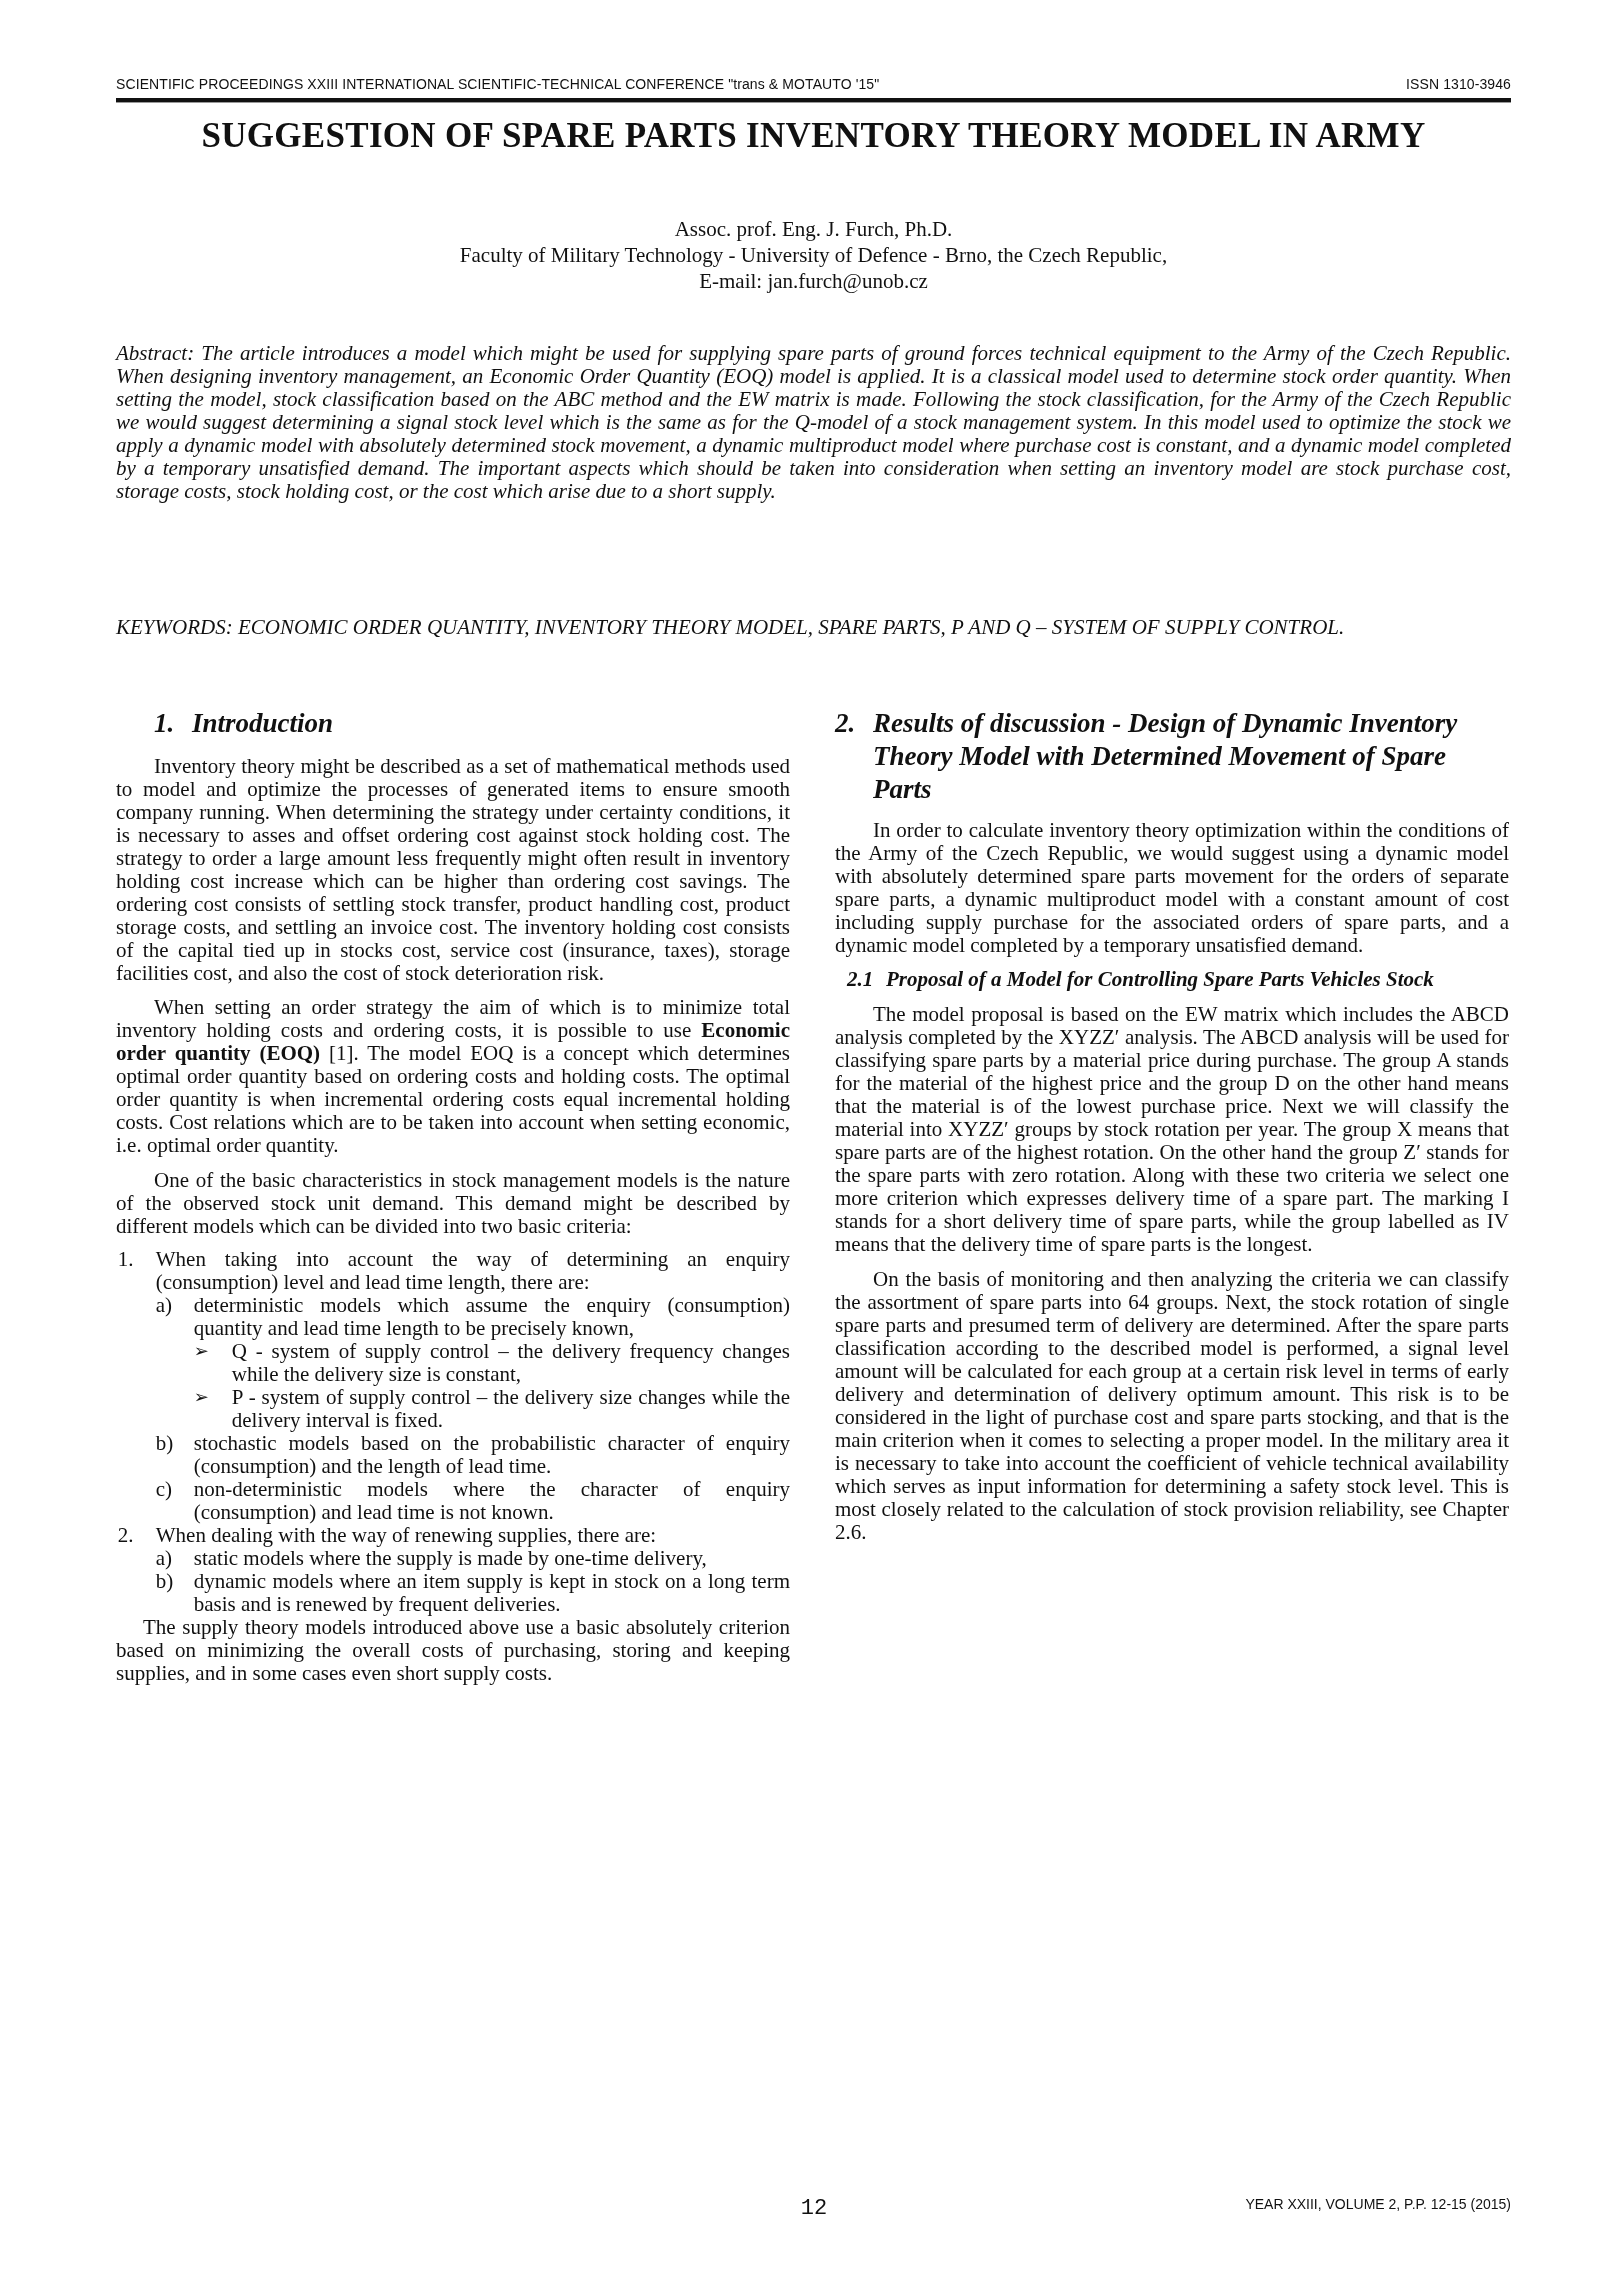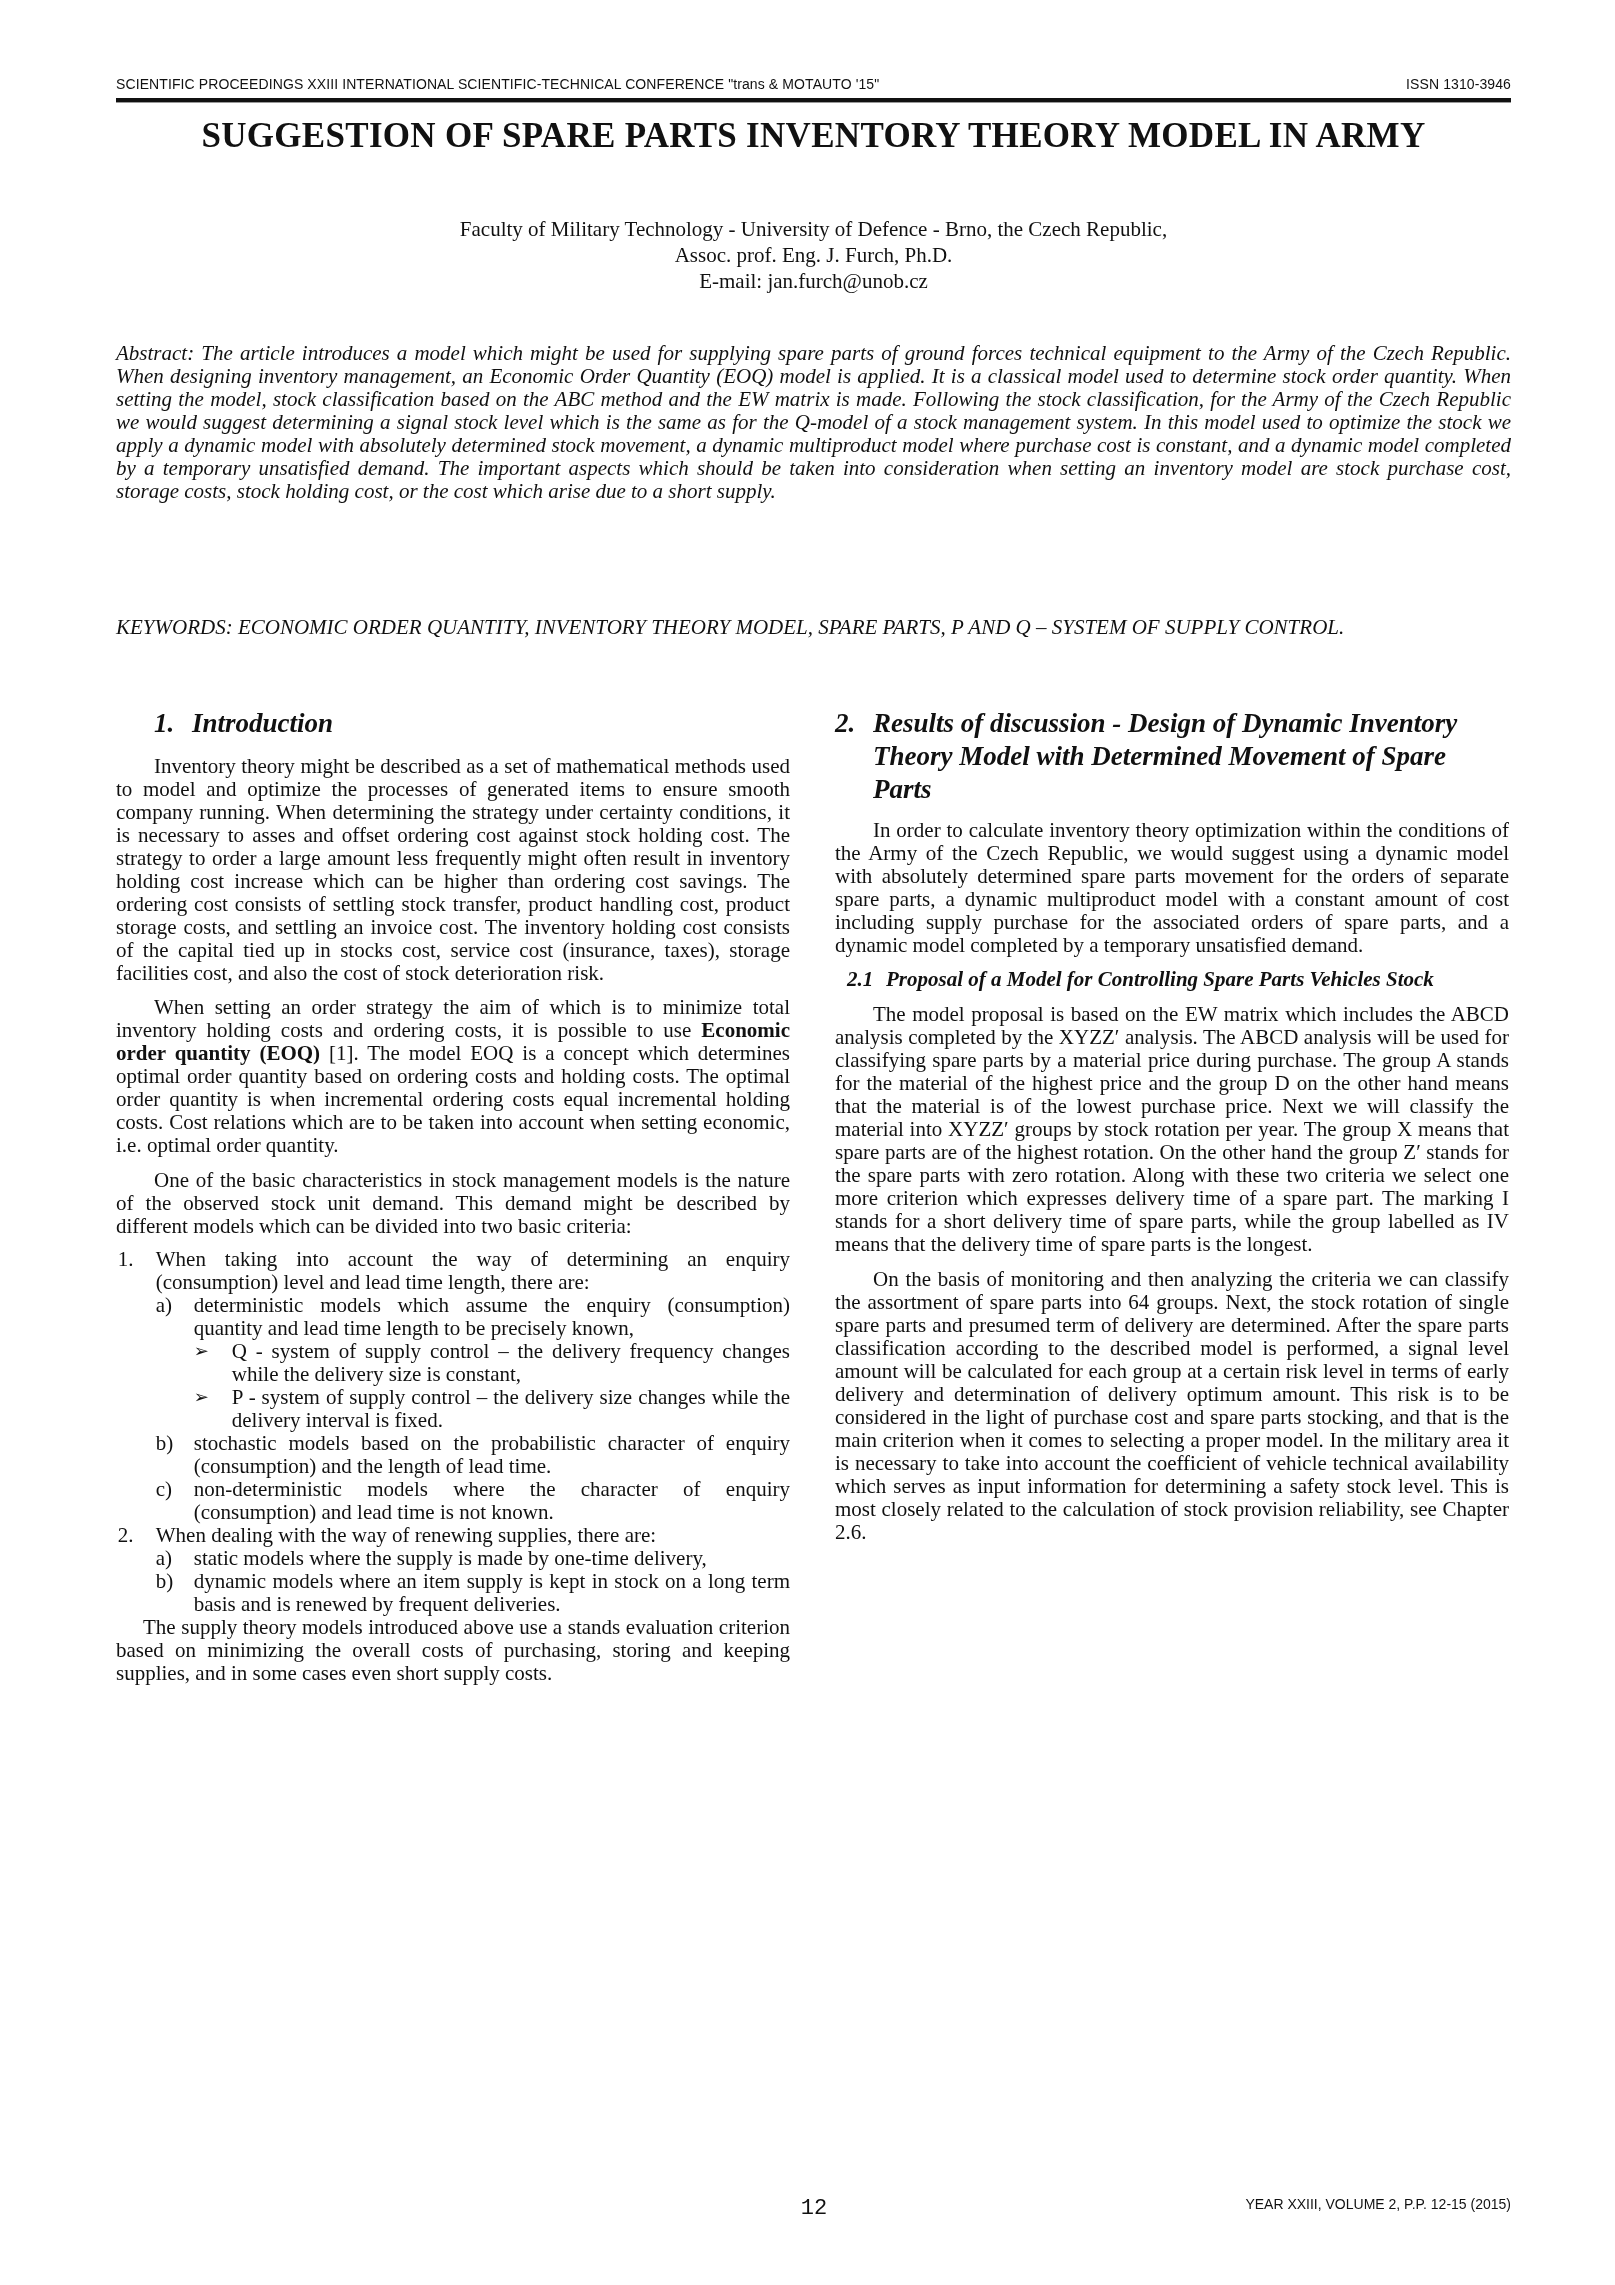--- a/index.html
+++ b/index.html
@@ -70,8 +70,8 @@
 <div class="title">SUGGESTION OF SPARE PARTS INVENTORY THEORY MODEL IN ARMY</div>
 
 <div class="authors">
+  <div>Assoc. prof. Eng. J. Furch, Ph.D.</div>
   <div>Faculty of Military Technology - University of Defence - Brno, the Czech Republic,</div>
-  <div>Assoc. prof. Eng. J. Furch, Ph.D.</div>
   <div>E-mail: jan.furch@unob.cz</div>
 </div>
 

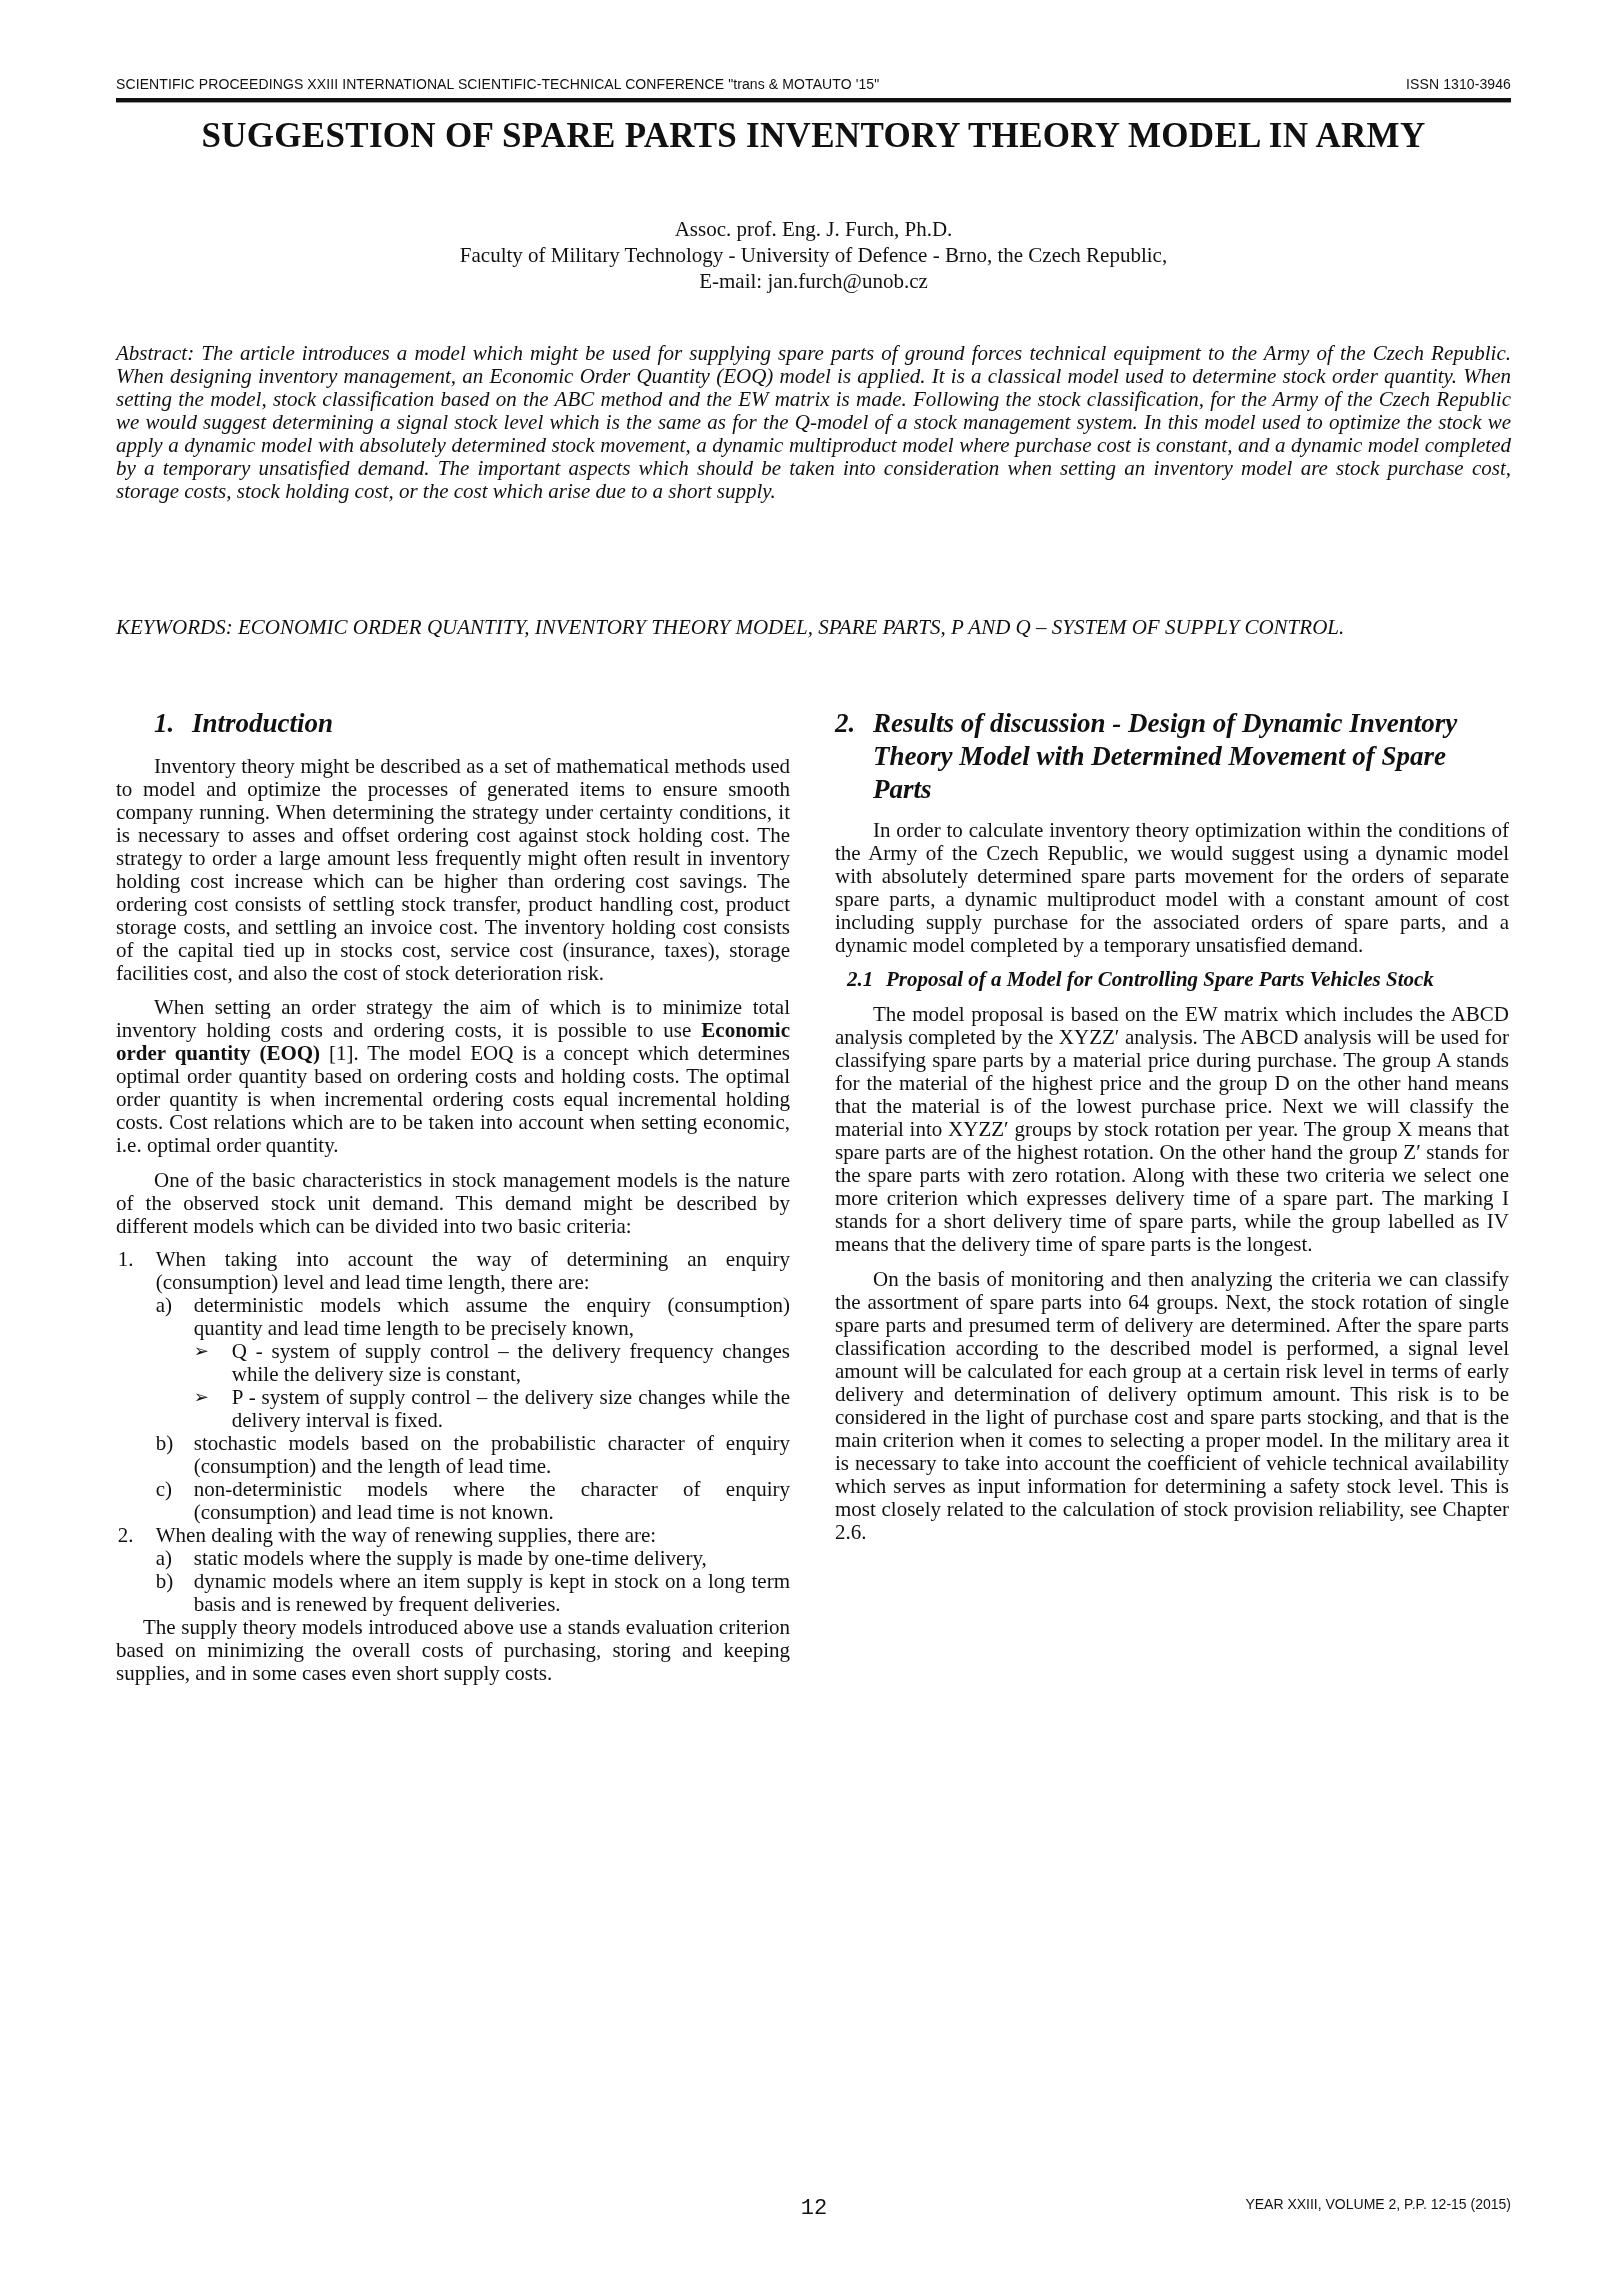--- a/index.html
+++ b/index.html
@@ -140,7 +140,7 @@
       </div>
     </div>
   </div>
-  <p class="para" style="text-indent:27px;">The supply theory models introduced above use a stands evaluation criterion based on minimizing the overall costs of purchasing, storing and keeping supplies, and in some cases even short supply costs.</p>
+  <p class="para" style="text-indent:27px;">The supply theory models introduced above use a basic absolutely criterion based on minimizing the overall costs of purchasing, storing and keeping supplies, and in some cases even short supply costs.</p>
 </div>
 
 <div class="col col-right">

